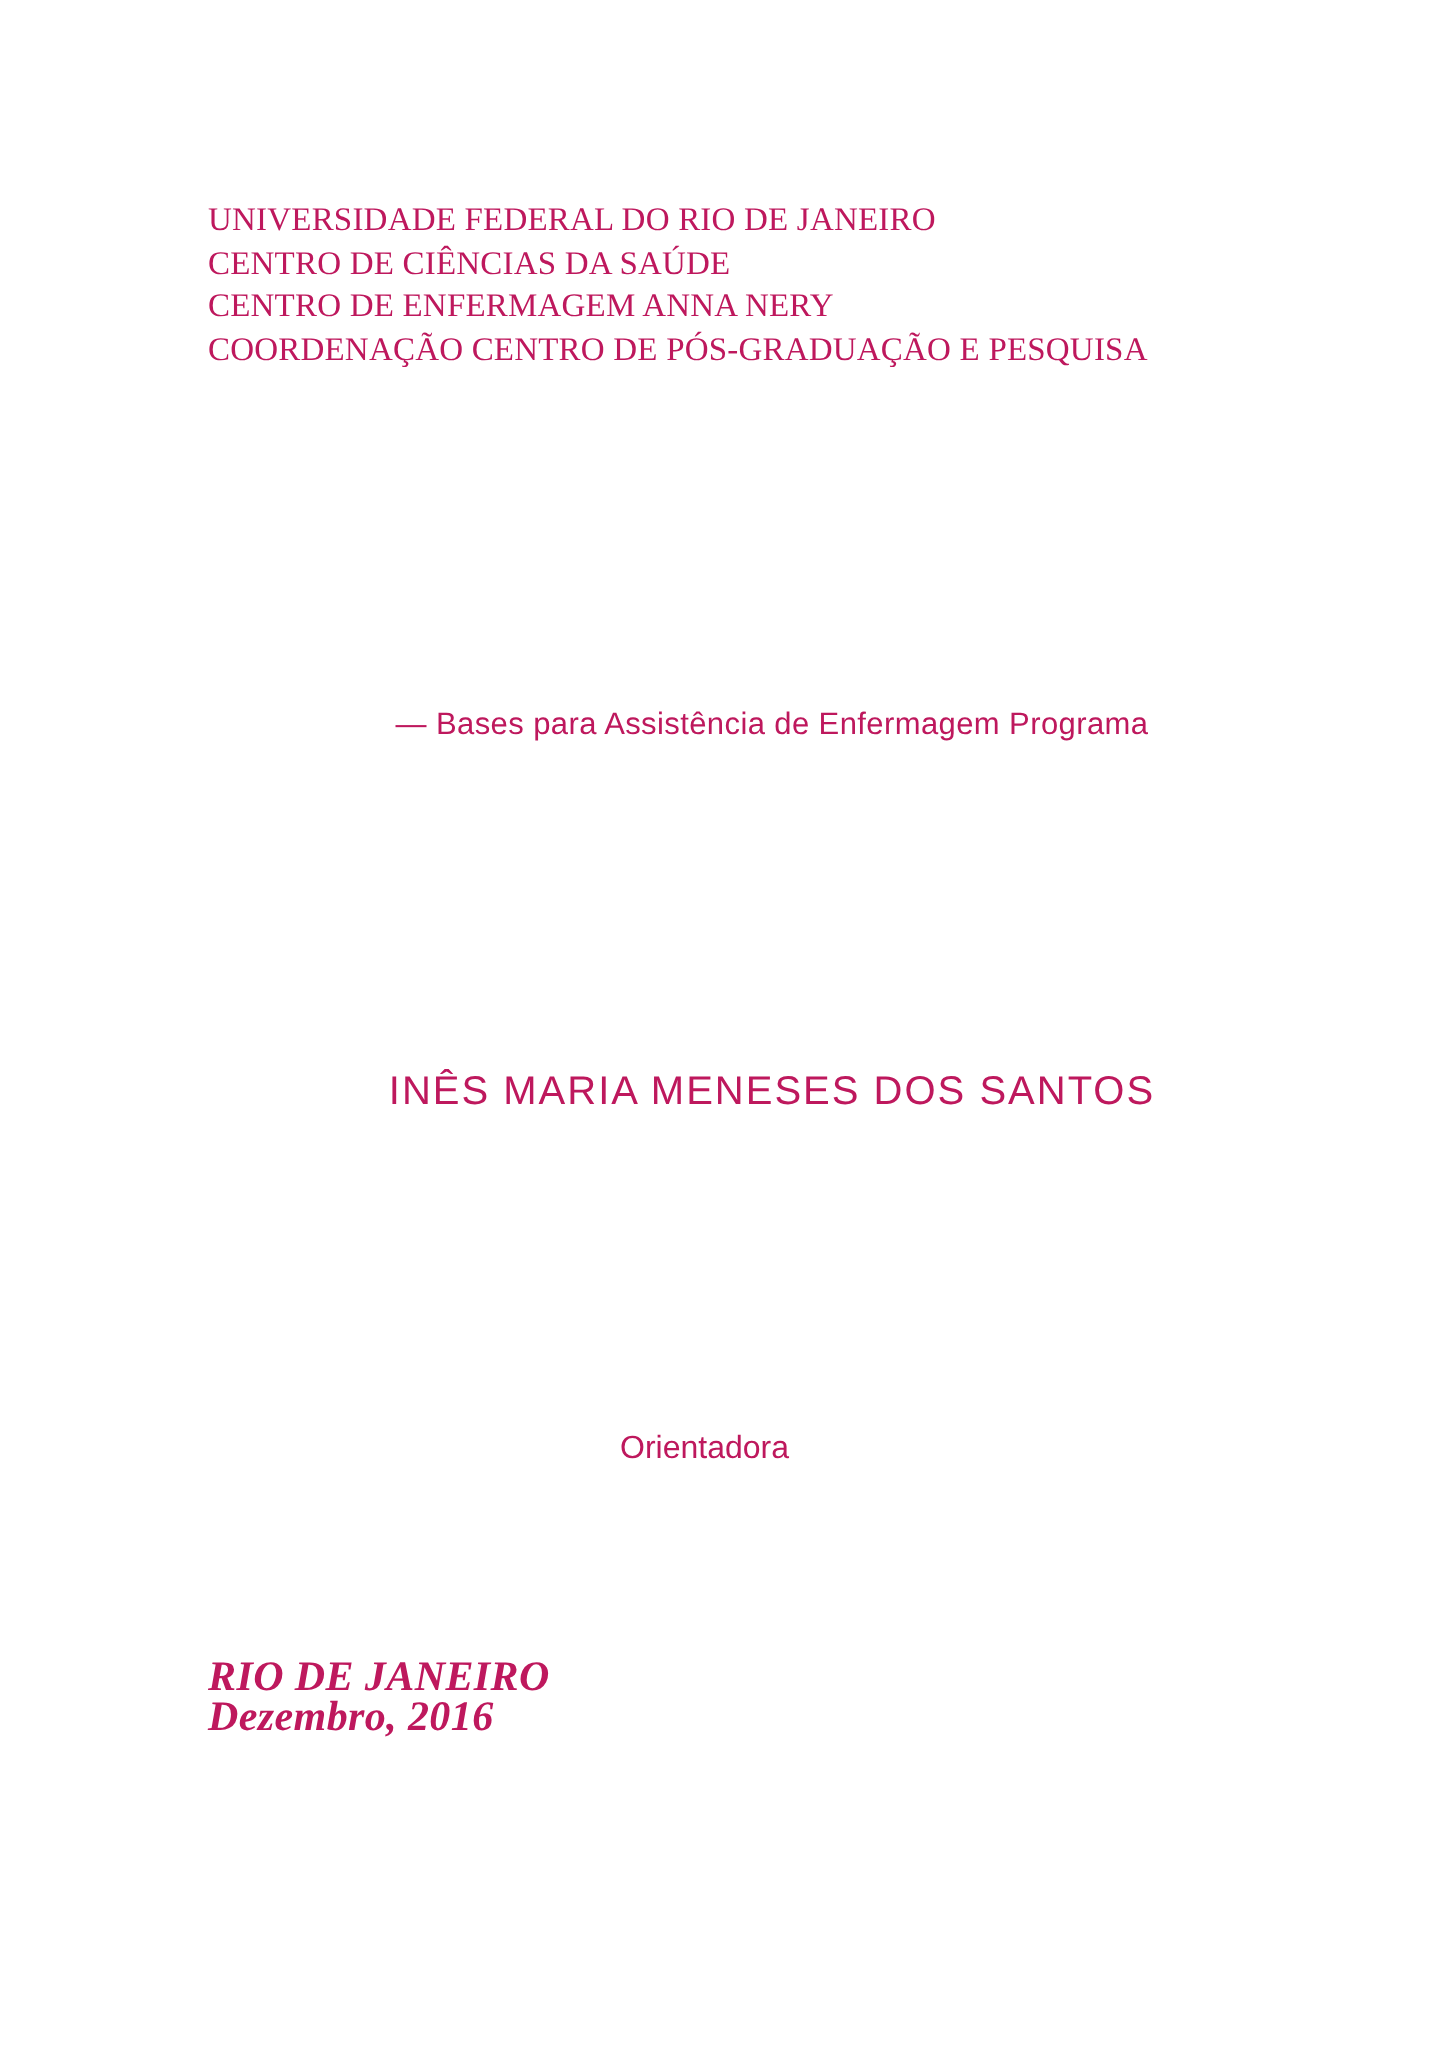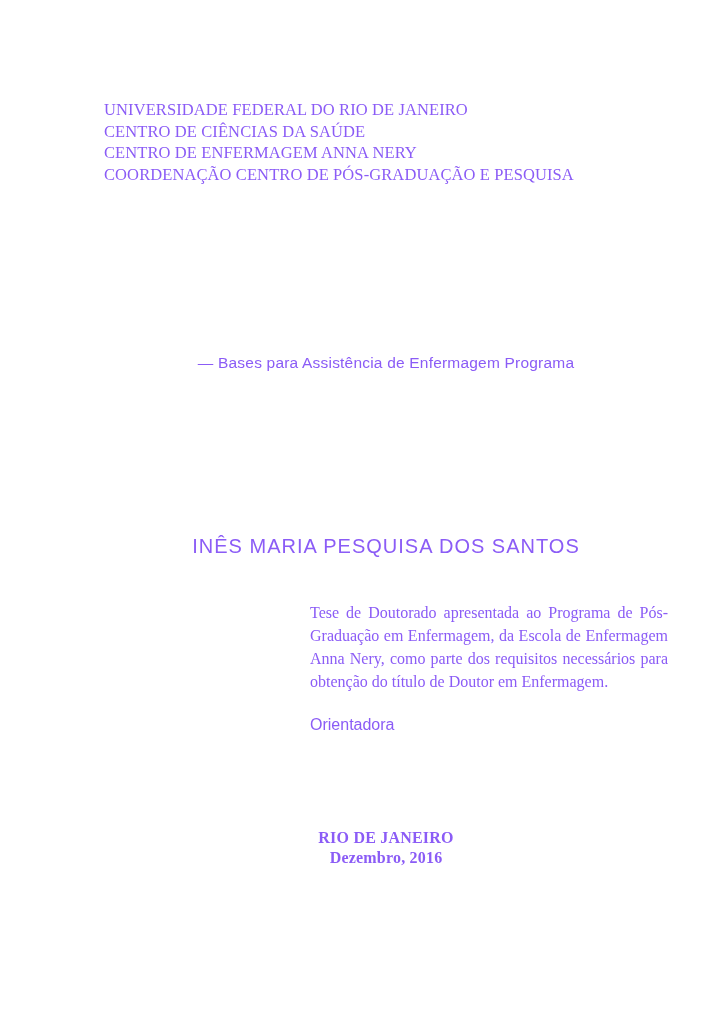--- a/index.html
+++ b/index.html
@@ -13,7 +13,7 @@
     height: 1024px;
     background: #ffffff;
     overflow: hidden;
-    color: #8b5cf6;
+    color: #be185d;
   }
   
   .serif { font-family: "Liberation Serif", "DejaVu Serif", serif; }

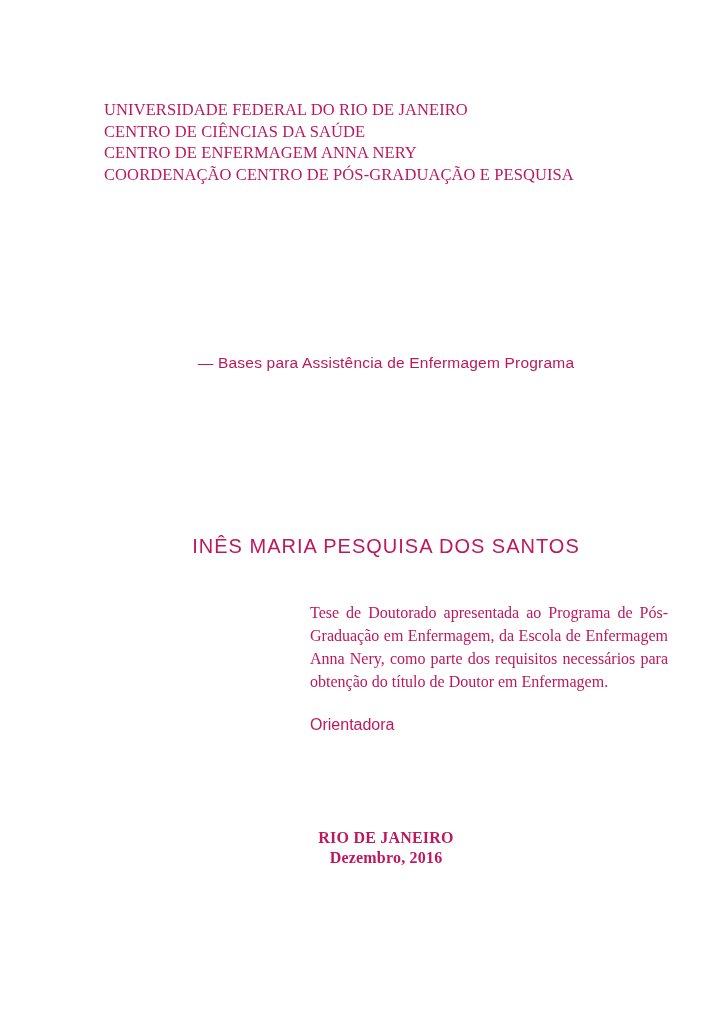--- a/index.html
+++ b/index.html
@@ -101,7 +101,7 @@
     <div>— Bases para Assistência de Enfermagem Programa</div>
   </div>
 
-  <div class="author-line sans">INÊS MARIA PESQUISA DOS SANTOS</div>
+  <div class="author-line sans">INÊS MARIA MENESES DOS SANTOS</div>
 
   <div class="thesis-note serif">Tese de Doutorado apresentada ao Programa de Pós-Graduação em Enfermagem, da Escola de Enfermagem Anna Nery, como parte dos requisitos necessários para obtenção do título de Doutor em Enfermagem.</div>
 

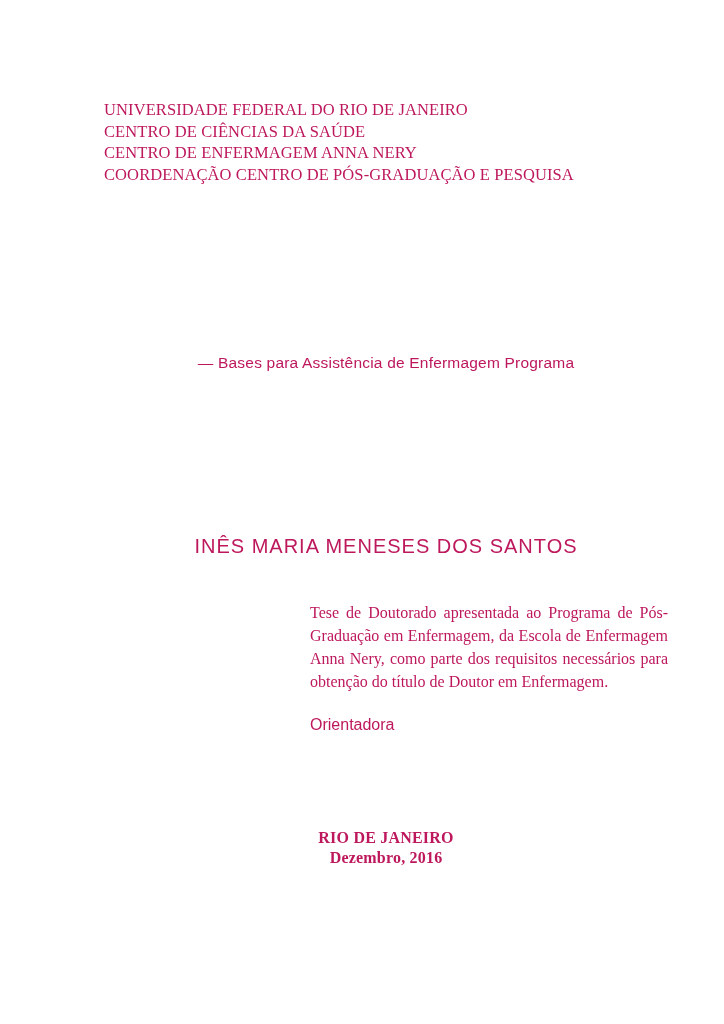--- a/index.html
+++ b/index.html
@@ -103,7 +103,6 @@
 
   <div class="author-line sans">INÊS MARIA MENESES DOS SANTOS</div>
 
-  <div class="thesis-note serif">Tese de Doutorado apresentada ao Programa de Pós-Graduação em Enfermagem, da Escola de Enfermagem Anna Nery, como parte dos requisitos necessários para obtenção do título de Doutor em Enfermagem.</div>
 
   <div class="advisor-block sans">
     <div>Orientadora</div>

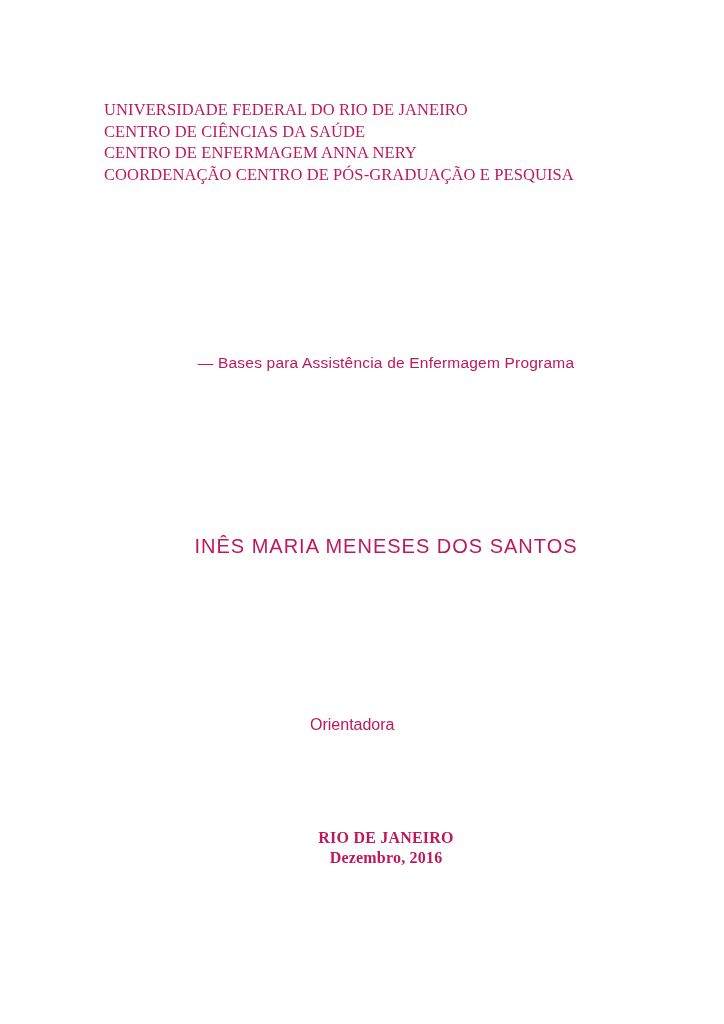--- a/index.html
+++ b/index.html
@@ -78,11 +78,12 @@
     left: 104px;
     top: 828px;
     width: 564px;
-    text-align: center;
+    text-align: left;
     font-weight: bold;
-    font-size: 16px;
+    font-size: 21px;
     line-height: 20px;
     letter-spacing: 0.2px;
+    font-style: italic;
   }
 </style>
 </head>

